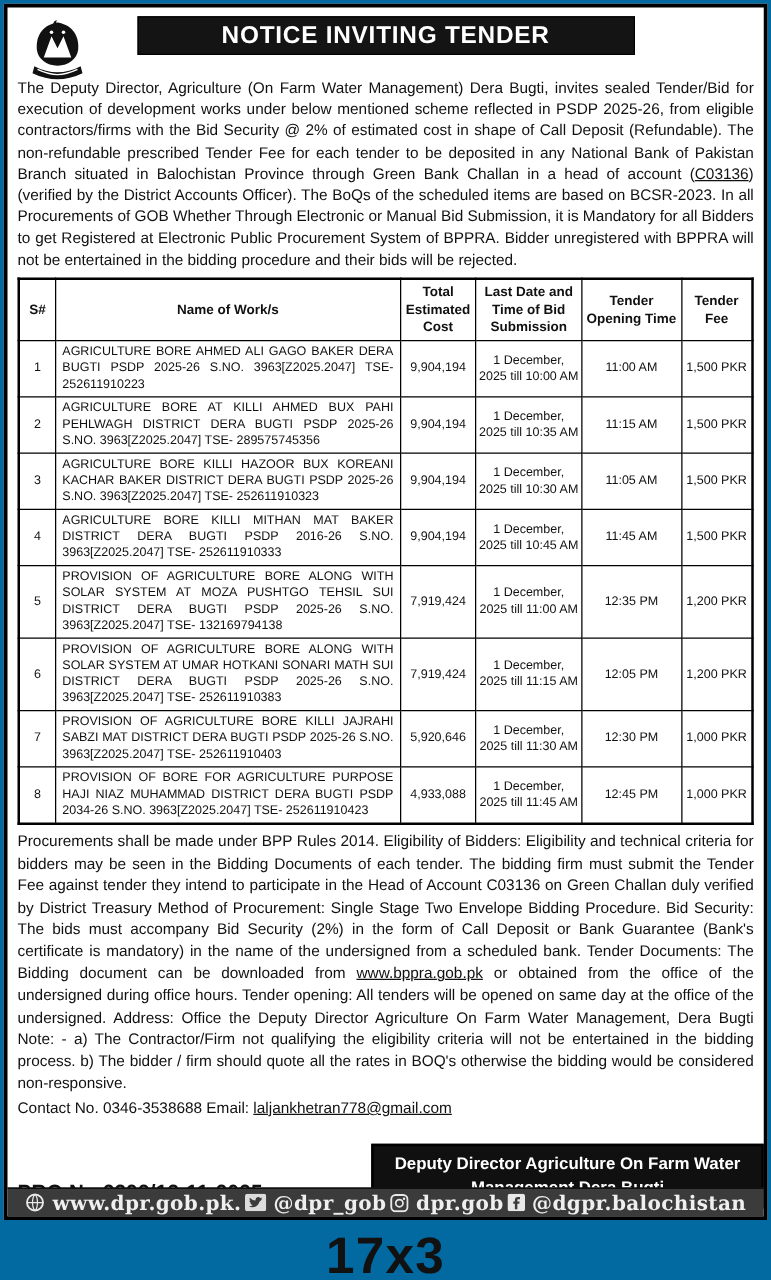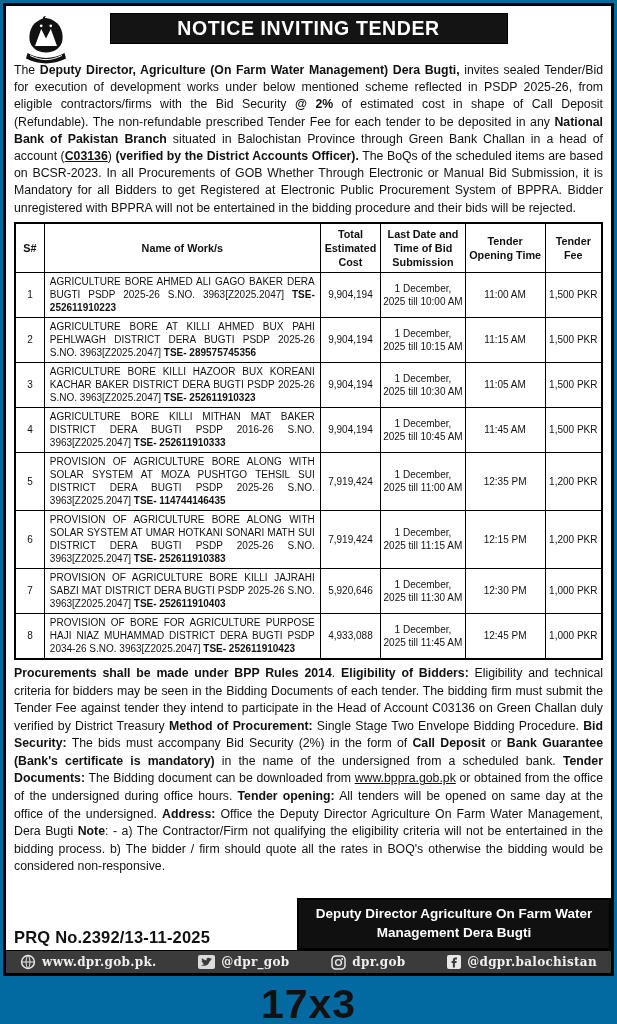--- a/index.html
+++ b/index.html
@@ -32,7 +32,7 @@
   .intro { margin:7px 0 5px 0; }
   .terms { margin-top:5px; line-height:1.43; }
   .contact { margin-top:3px; font-size:12.3px; }
-  .b { font-weight:bold; }
+  .b { font-weight:normal; }
   .u { text-decoration:underline; }
 
   

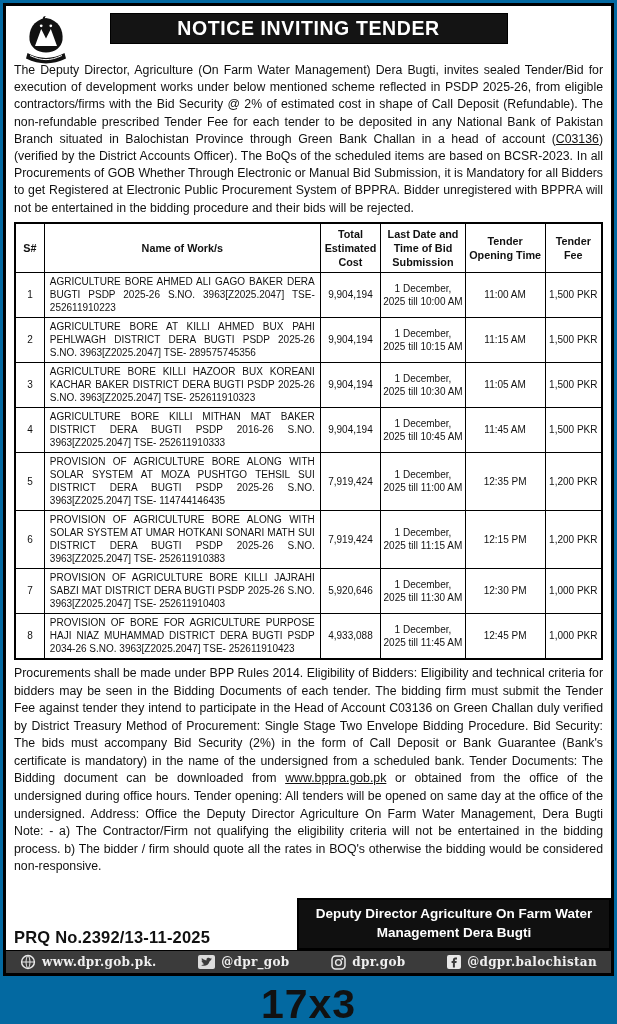--- a/index.html
+++ b/index.html
@@ -133,7 +133,7 @@
           <td class="sno">2</td>
           <td class="name"><span>AGRICULTURE BORE AT KILLI AHMED BUX PAHI PEHLWAGH DISTRICT DERA BUGTI PSDP 2025-26 S.NO. 3963[Z2025.2047] </span><span class="b">TSE- 289575745356</span></td>
           <td class="cc">9,904,194</td>
-          <td class="cc">1 December, 2025 till 10:15 AM</td>
+          <td class="cc">1 December, 2025 till 10:35 AM</td>
           <td class="cc">11:15 AM</td>
           <td class="cc">1,500 PKR</td>
         </tr>

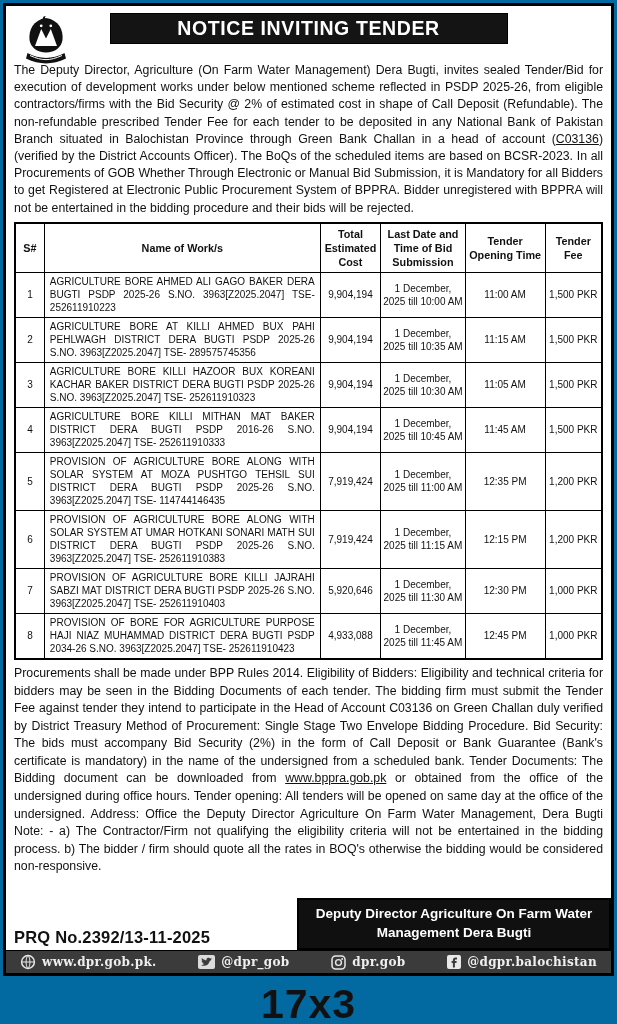--- a/index.html
+++ b/index.html
@@ -158,7 +158,7 @@
 
         <tr>
           <td class="sno">5</td>
-          <td class="name"><span>PROVISION OF AGRICULTURE BORE ALONG WITH SOLAR SYSTEM AT MOZA PUSHTGO TEHSIL SUI DISTRICT DERA BUGTI PSDP 2025-26 S.NO. 3963[Z2025.2047] </span><span class="b">TSE- 114744146435</span></td>
+          <td class="name"><span>PROVISION OF AGRICULTURE BORE ALONG WITH SOLAR SYSTEM AT MOZA PUSHTGO TEHSIL SUI DISTRICT DERA BUGTI PSDP 2025-26 S.NO. 3963[Z2025.2047] </span><span class="b">TSE- 132169794138</span></td>
           <td class="cc">7,919,424</td>
           <td class="cc">1 December, 2025 till 11:00 AM</td>
           <td class="cc">12:35 PM</td>

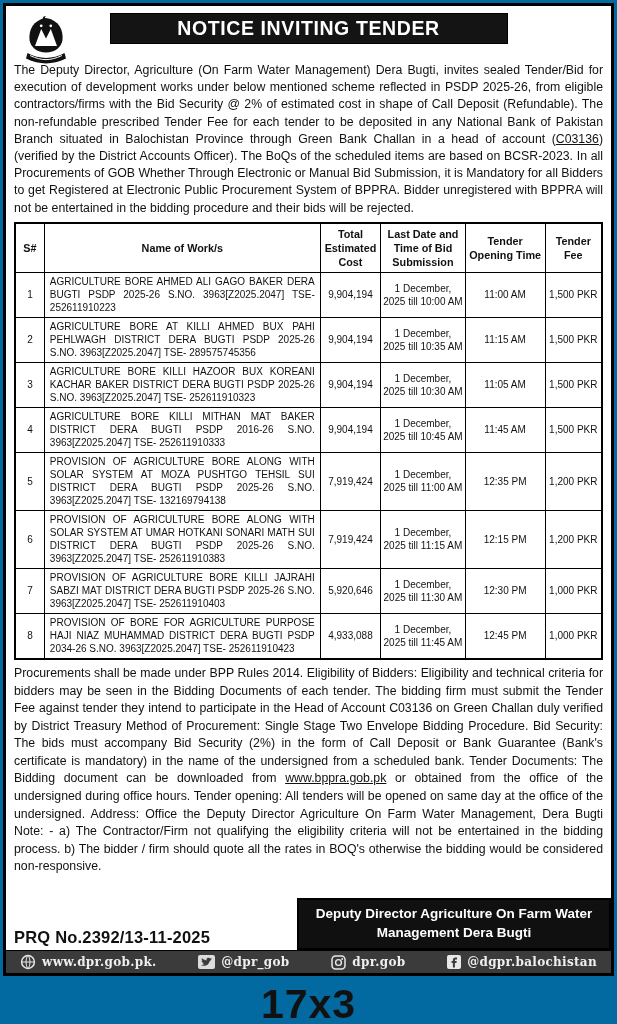--- a/index.html
+++ b/index.html
@@ -170,7 +170,7 @@
           <td class="name"><span>PROVISION OF AGRICULTURE BORE ALONG WITH SOLAR SYSTEM AT UMAR HOTKANI SONARI MATH SUI DISTRICT DERA BUGTI PSDP 2025-26 S.NO. 3963[Z2025.2047] </span><span class="b">TSE- 252611910383</span></td>
           <td class="cc">7,919,424</td>
           <td class="cc">1 December, 2025 till 11:15 AM</td>
-          <td class="cc">12:15 PM</td>
+          <td class="cc">12:05 PM</td>
           <td class="cc">1,200 PKR</td>
         </tr>
 

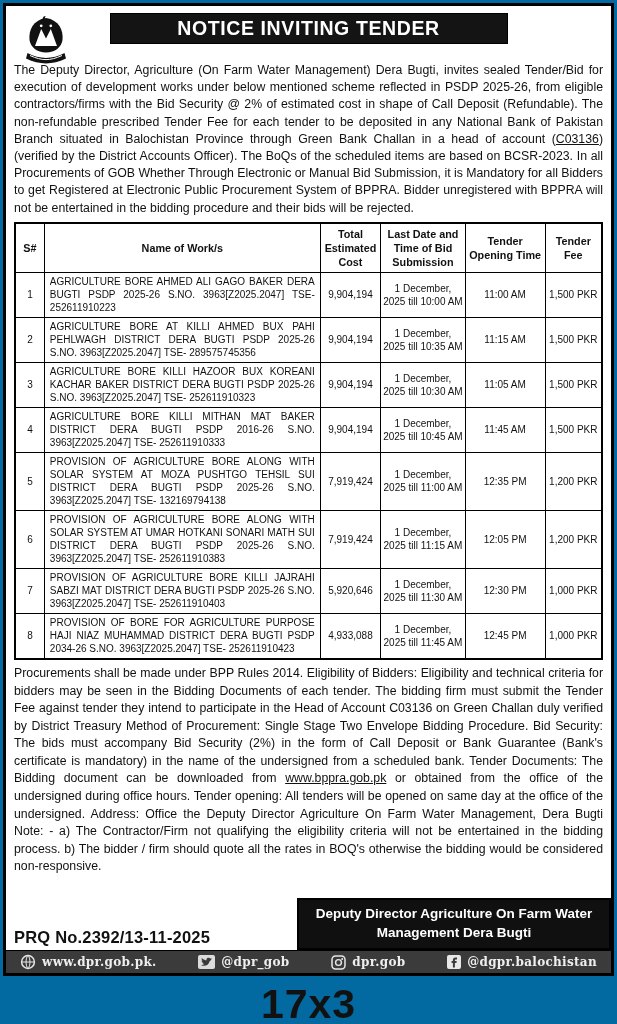--- a/index.html
+++ b/index.html
@@ -196,6 +196,7 @@
 
       <p class="para terms"><span class="b">Procurements shall be made under BPP Rules 2014</span><span>. </span><span class="b">Eligibility of Bidders:</span><span> Eligibility and technical criteria for bidders may be seen in the Bidding Documents of each tender.  The bidding firm must submit the Tender Fee against tender they intend to participate in the Head of Account C03136 on Green Challan duly verified by District Treasury   </span><span class="b">Method of Procurement:</span><span> Single Stage Two Envelope Bidding Procedure. </span><span class="b">Bid Security:</span><span> The bids must accompany Bid Security (2%) in the form of </span><span class="b">Call Deposit</span><span> or </span><span class="b">Bank Guarantee (Bank's certificate is mandatory)</span><span> in the name of the undersigned from a scheduled bank. </span><span class="b">Tender Documents:</span><span> The Bidding document can be downloaded from </span><span class="u">www.bppra.gob.pk</span><span> or obtained from the office of the undersigned during office hours. </span><span class="b">Tender opening:</span><span> All tenders will be opened on same day at the office of the undersigned.  </span><span class="b">Address:</span><span> Office the Deputy Director Agriculture On Farm Water Management, Dera Bugti </span><span class="b">Note</span><span>: - a) The Contractor/Firm not qualifying the eligibility criteria will not be entertained in the bidding process. b) The bidder / firm should quote all the rates in BOQ's otherwise the bidding would be considered non-responsive.</span></p>
 
+      <p class="contact"><span class="b">Contact No</span><span>. 0346-3538688 </span><span class="b">Email:</span><span> </span><span class="u">laljankhetran778@gmail.com</span></p>
 
       <div class="bottom">
         <div class="prq">PRQ No.2392/13-11-2025</div>

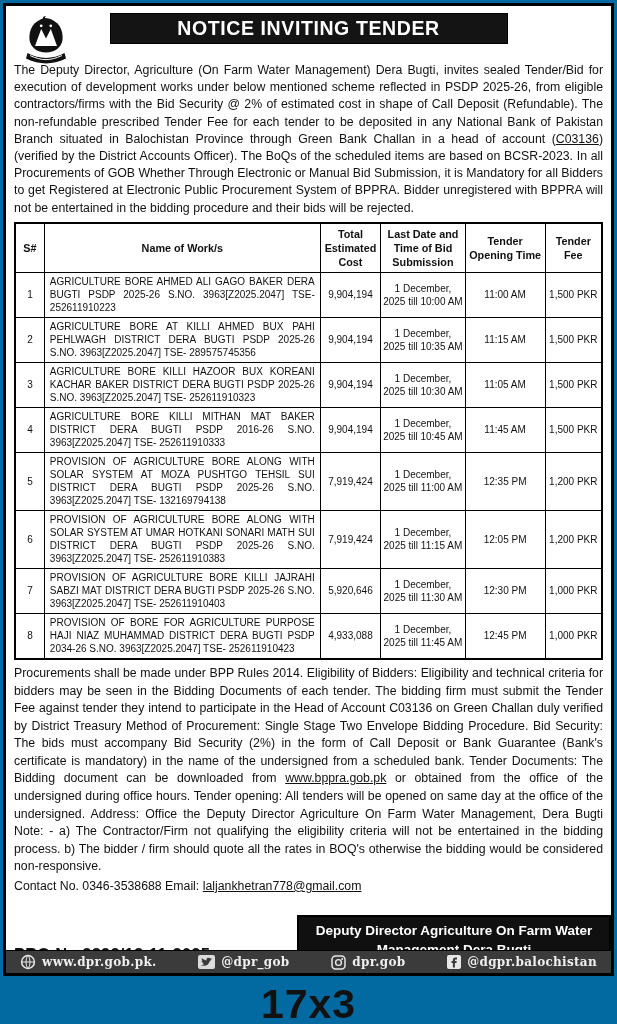--- a/index.html
+++ b/index.html
@@ -63,7 +63,7 @@
     background:#3b3b3b; border-top:1px solid #000;
     display:flex; align-items:center; justify-content:space-between;
     padding:0 14px;
-    color:#efefef; font-family:"DejaVu Serif", serif; font-weight:bold; font-size:12px;
+    color:#efefef; font-family:"DejaVu Serif", serif; font-weight:bold; font-size:16px;
     letter-spacing:.3px;
   }
   .social .item { display:flex; align-items:center; gap:6px; white-space:nowrap; }

